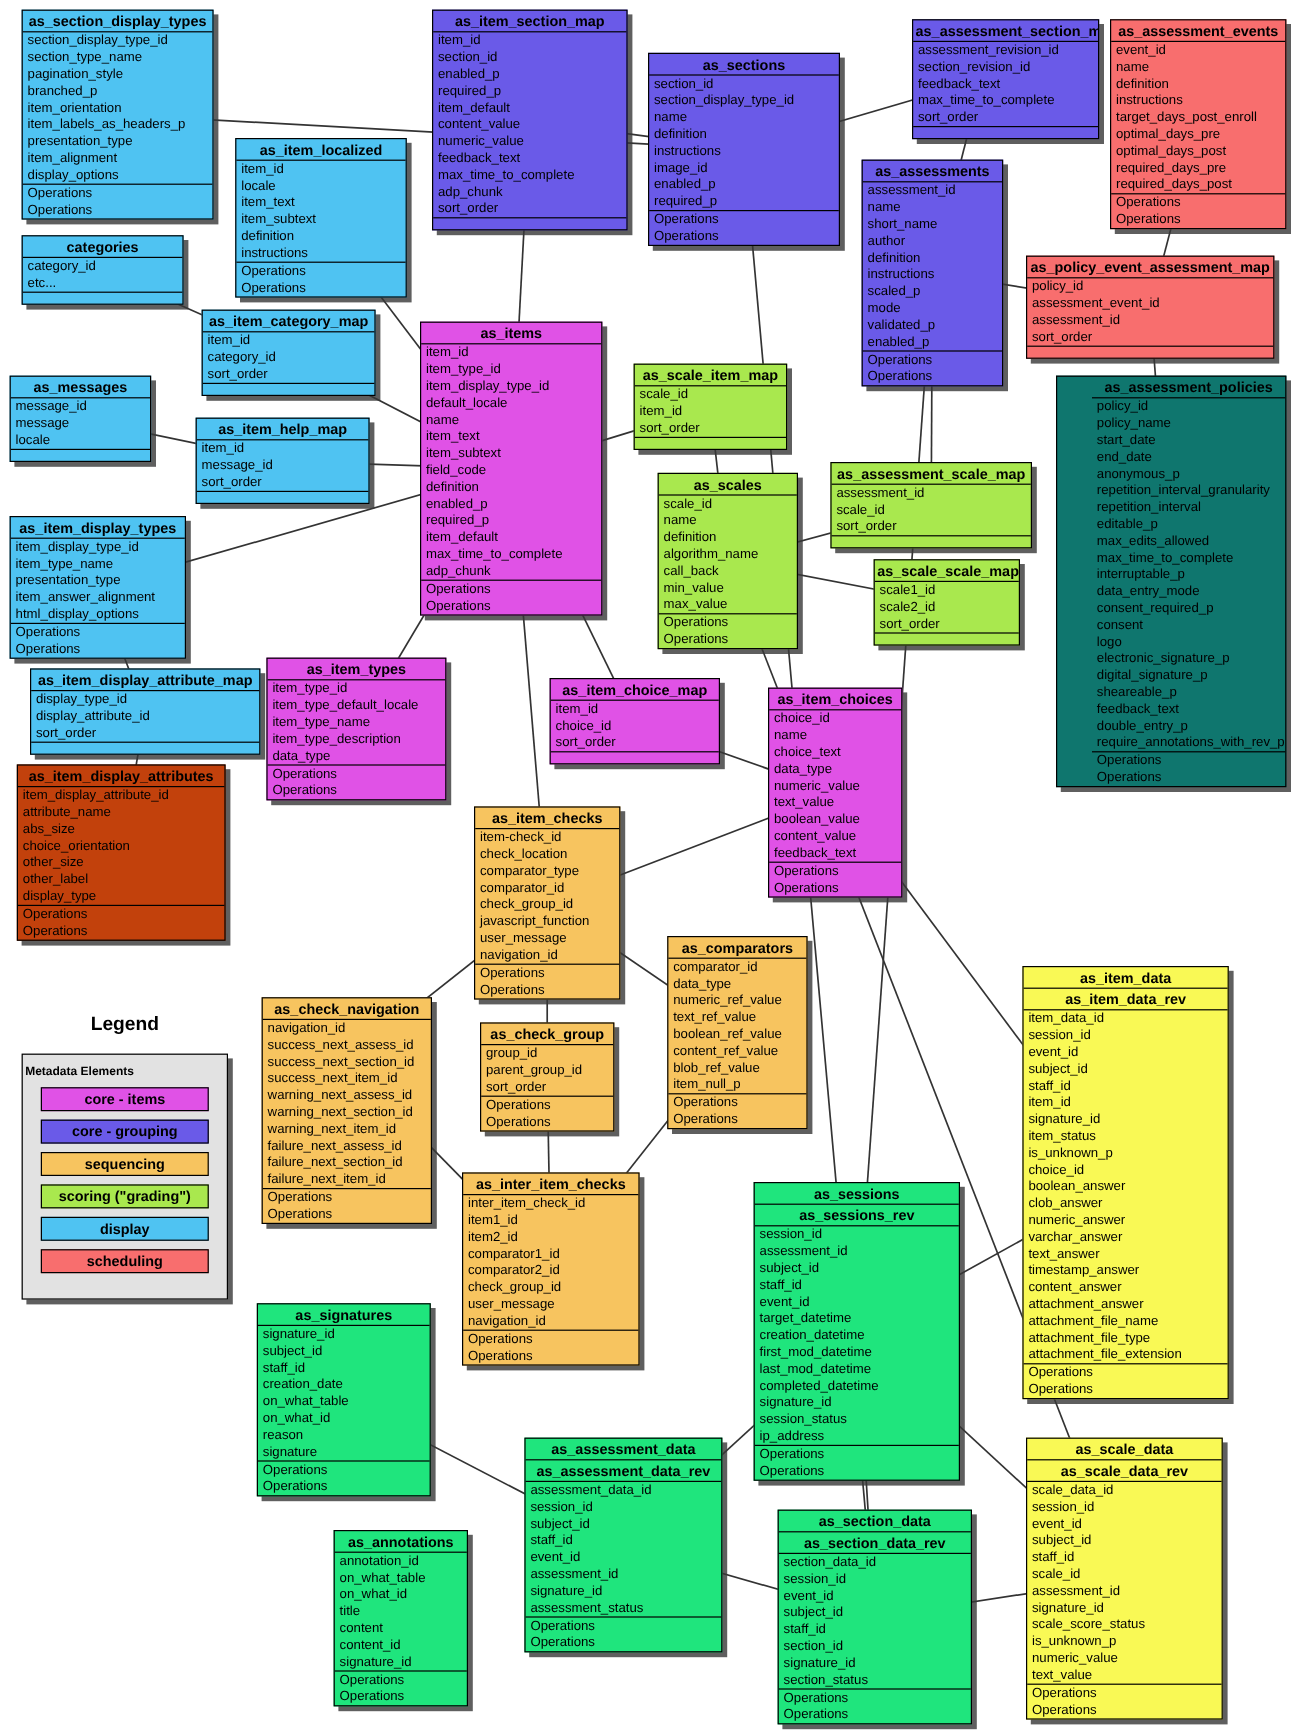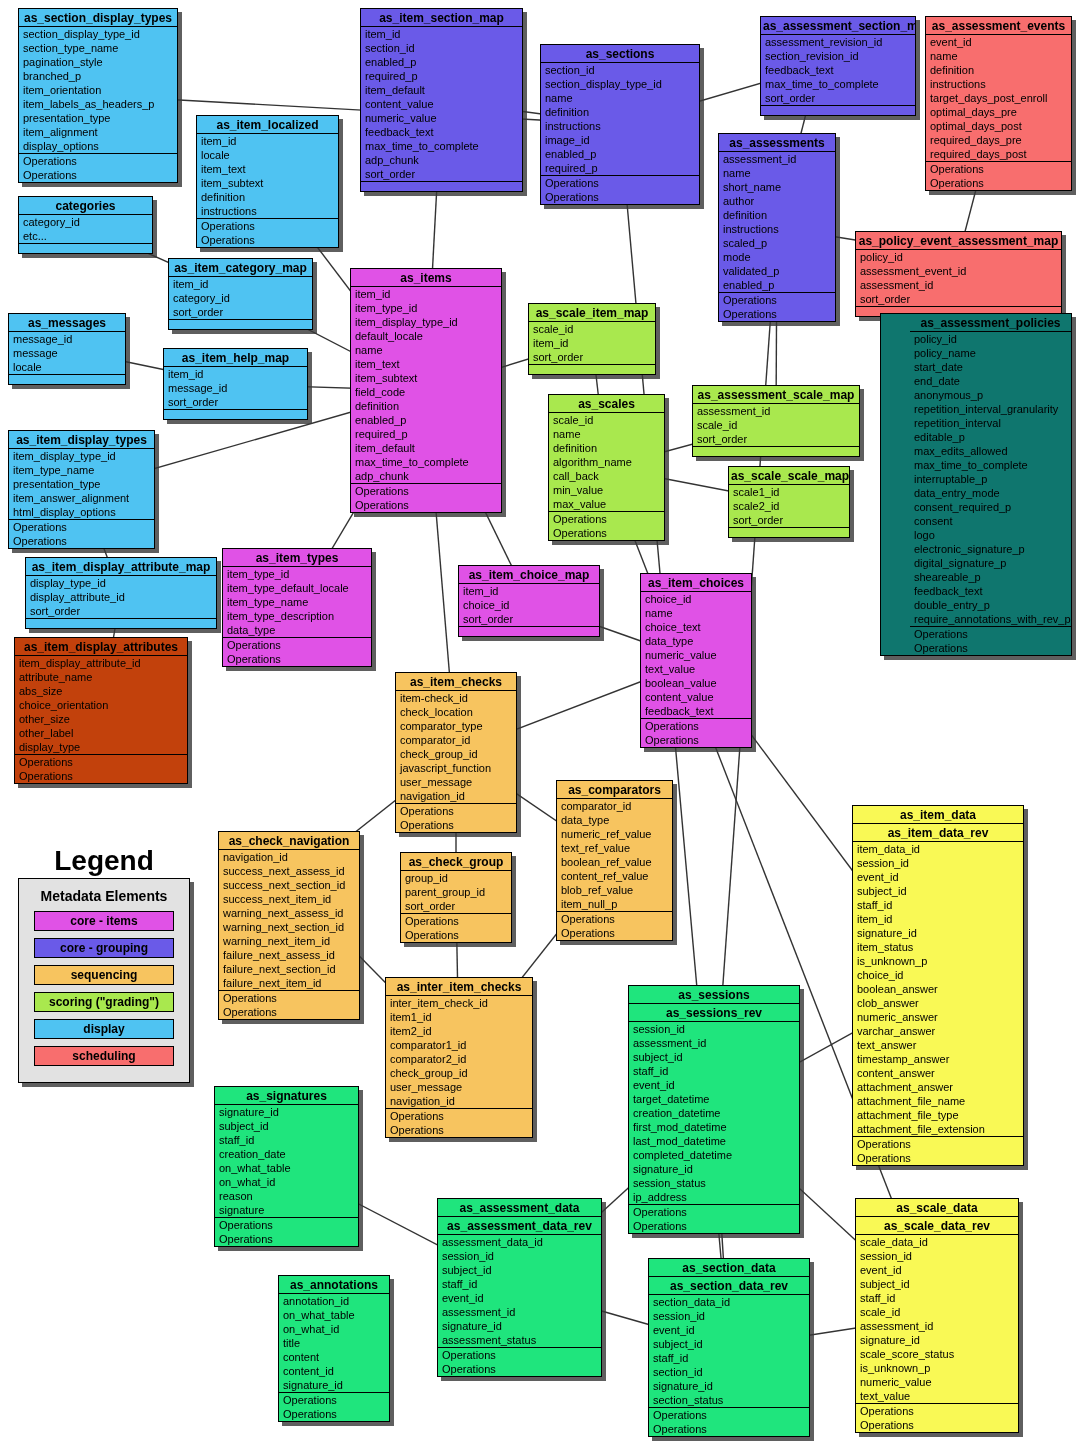--- a/index.html
+++ b/index.html
@@ -254,7 +254,7 @@
         <div class="e-row">Operations</div>
       </div>
     </div>
-    <div class="entity" style="left: 855px; top: 213px; width: 207px; background: rgb(248, 110, 110); margin-top: 18px;">
+    <div class="entity" style="left: 855px; top: 213px; width: 207px; background: rgb(248, 110, 110);">
       <div class="e-title">as_policy_event_assessment_map</div>
       <div class="e-fields">
         <div class="e-row">policy_id</div>

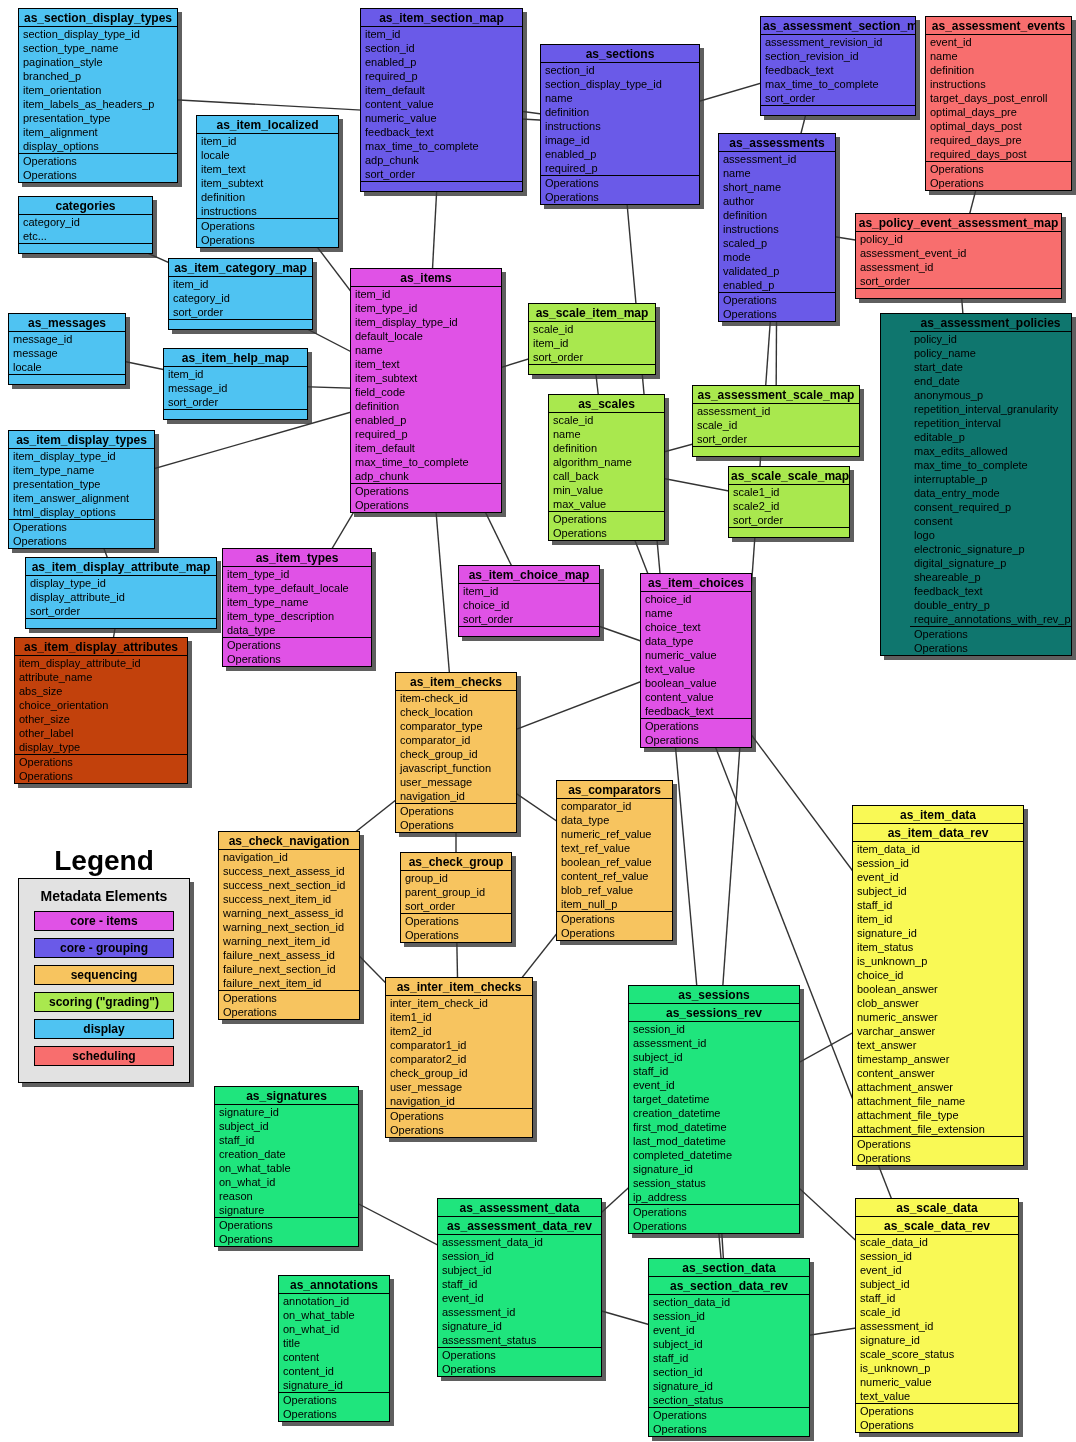--- a/index.html
+++ b/index.html
@@ -10,7 +10,7 @@
   .e-row{font-size:11px;line-height:14px;height:14px;padding:0 4px;white-space:nowrap;overflow:hidden;}
   .e-ops{border-top:1.5px solid #000;}
   .e-footer{border-top:1.5px solid #000;height:9px;}
-  .legend-title{position:absolute;font-size:28px;font-weight:bold;text-align:center;z-index:2;}
+  .legend-title{position:absolute;font-size:16px;font-weight:bold;text-align:center;z-index:2;}
   .legend-panel{position:absolute;background:#e2e2e2;border:1.5px solid #000;box-shadow:4px 4px 0 rgba(55,55,55,.8);box-sizing:border-box;z-index:2;}
   .lp-title{font-weight:bold;font-size:14px;text-align:center;margin:9px 2px 5px 2px;white-space:nowrap;}
   .swatch{width:140px;height:20px;line-height:18px;margin:7px auto 0 auto;text-align:center;font-weight:bold;font-size:12px;border:1.5px solid #000;box-sizing:border-box;white-space:nowrap;}

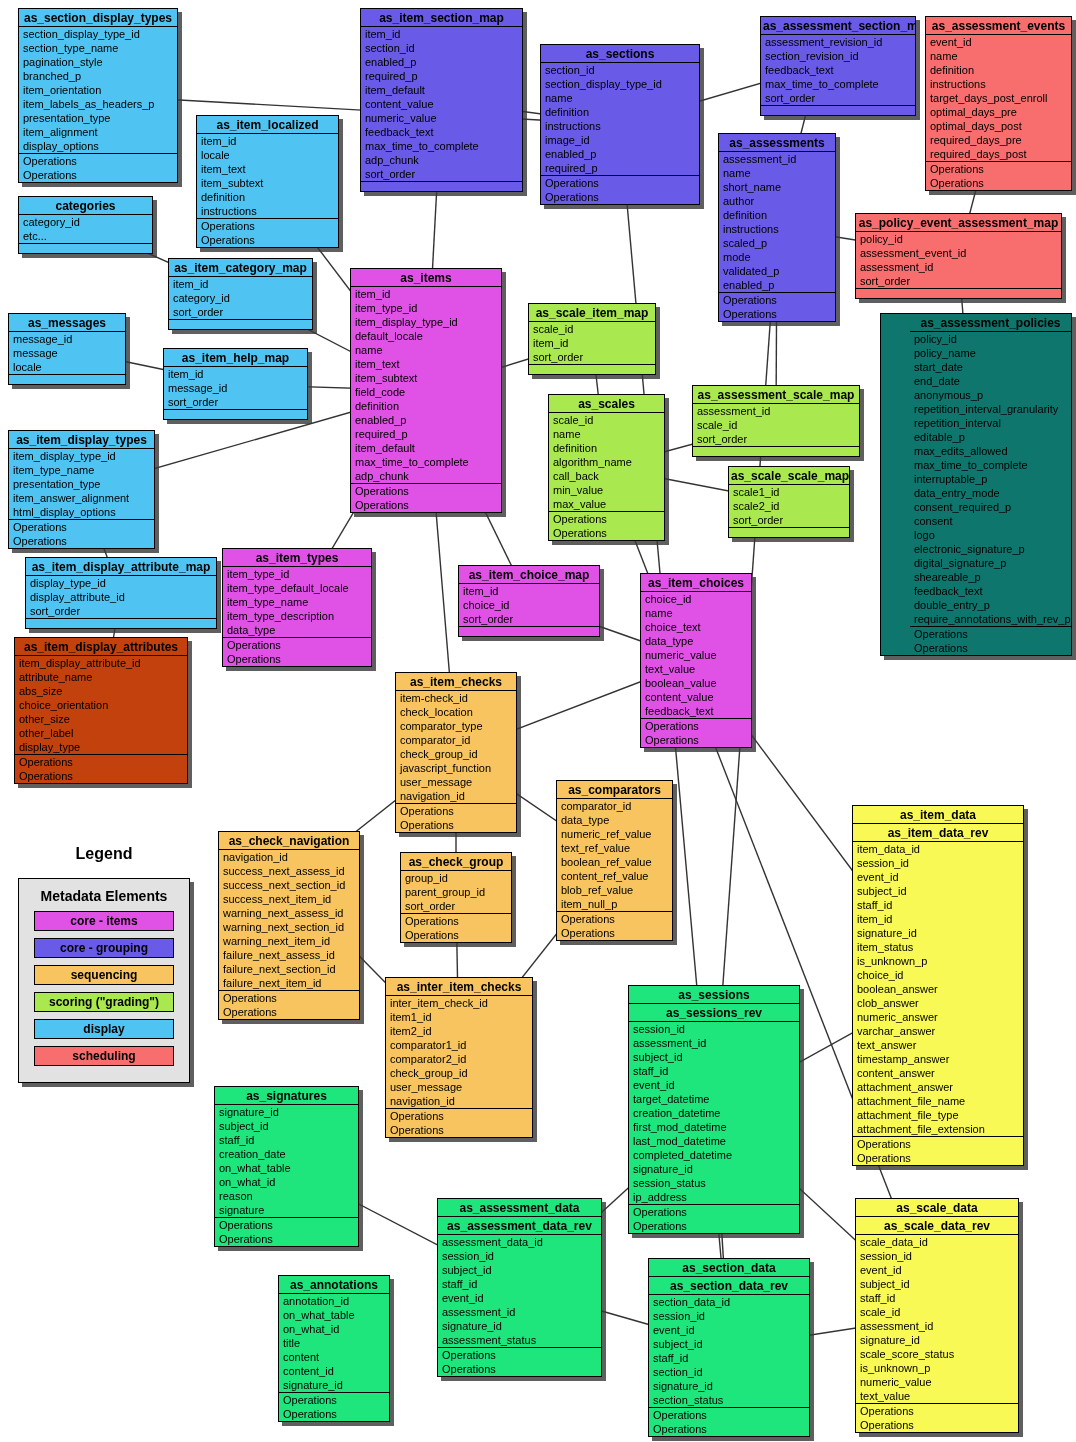--- a/index.html
+++ b/index.html
@@ -12,7 +12,7 @@
   .e-footer{border-top:1.5px solid #000;height:9px;}
   .legend-title{position:absolute;font-size:16px;font-weight:bold;text-align:center;z-index:2;}
   .legend-panel{position:absolute;background:#e2e2e2;border:1.5px solid #000;box-shadow:4px 4px 0 rgba(55,55,55,.8);box-sizing:border-box;z-index:2;}
-  .lp-title{font-weight:bold;font-size:14px;text-align:center;margin:9px 2px 5px 2px;white-space:nowrap;}
+  .lp-title{font-weight:bold;font-size:10px;text-align:left;margin:9px 2px 5px 2px;white-space:nowrap;}
   .swatch{width:140px;height:20px;line-height:18px;margin:7px auto 0 auto;text-align:center;font-weight:bold;font-size:12px;border:1.5px solid #000;box-sizing:border-box;white-space:nowrap;}
   svg.lines{position:absolute;left:0;top:0;z-index:1;}
 </style>

